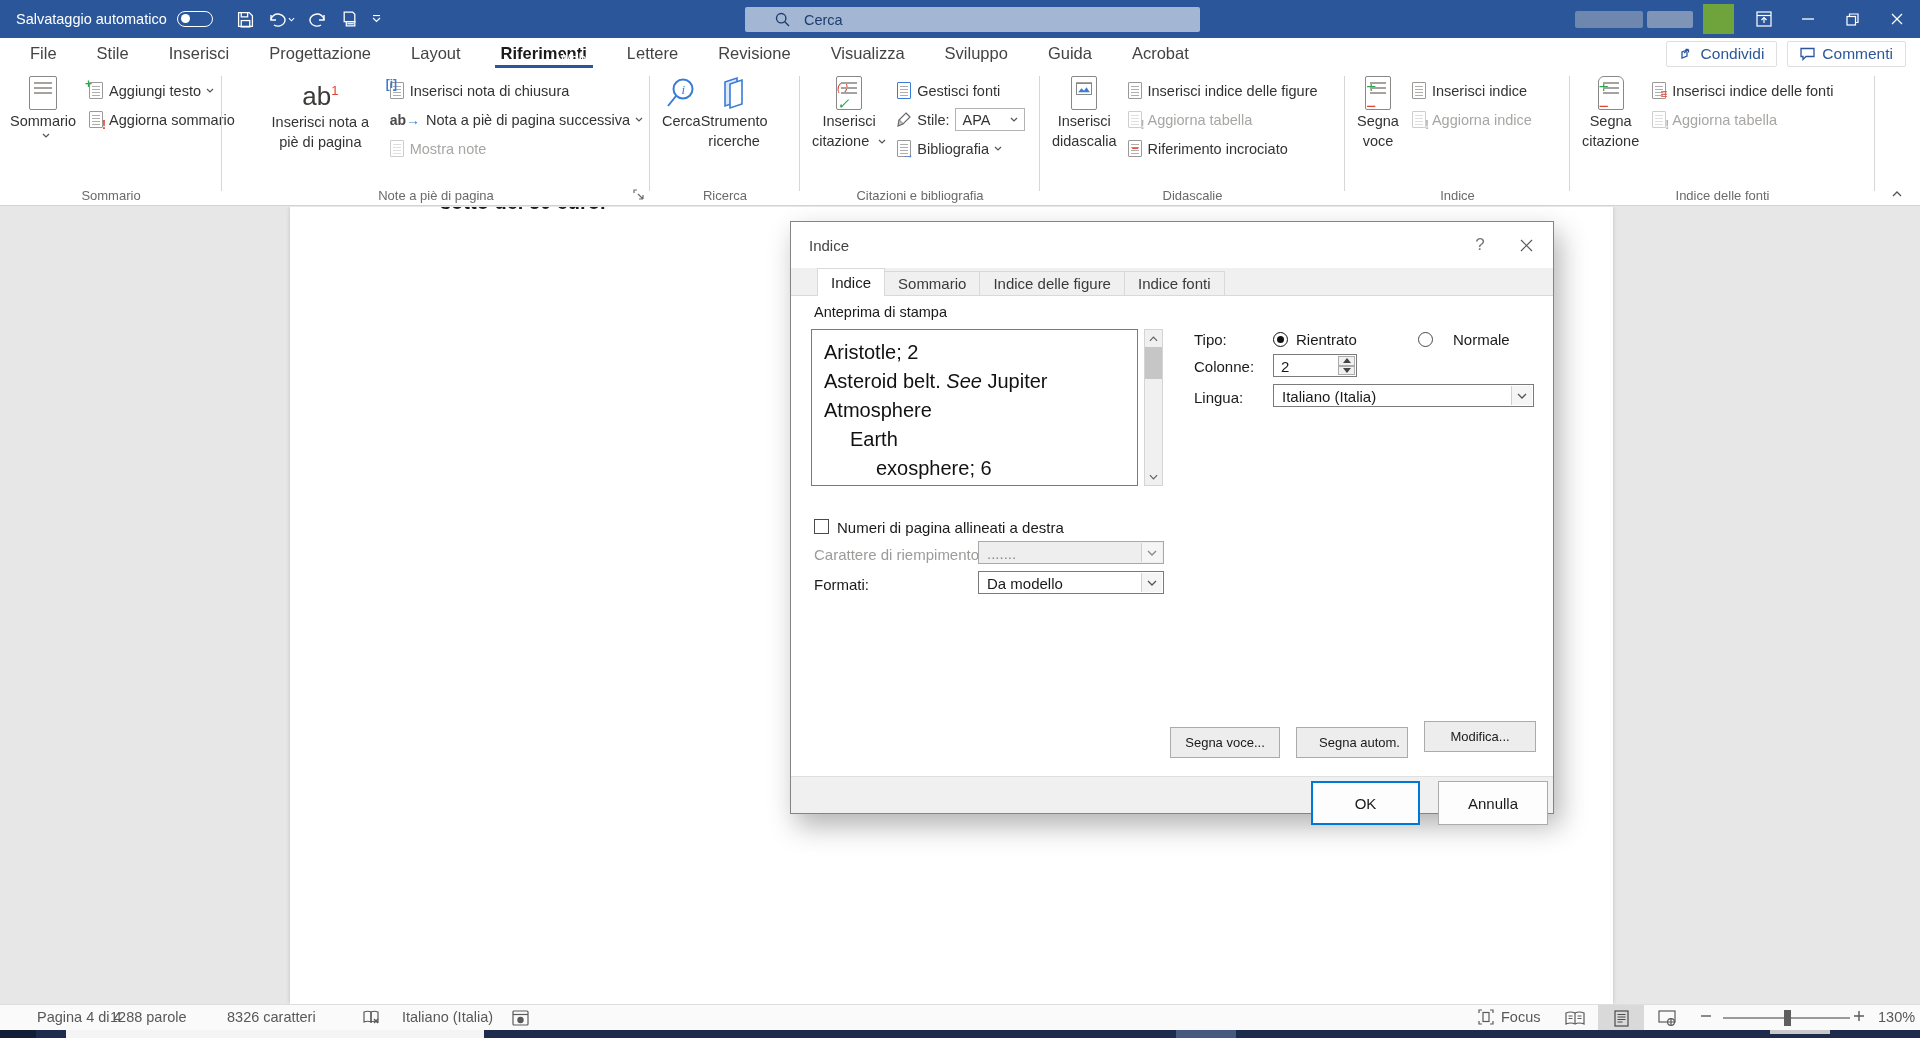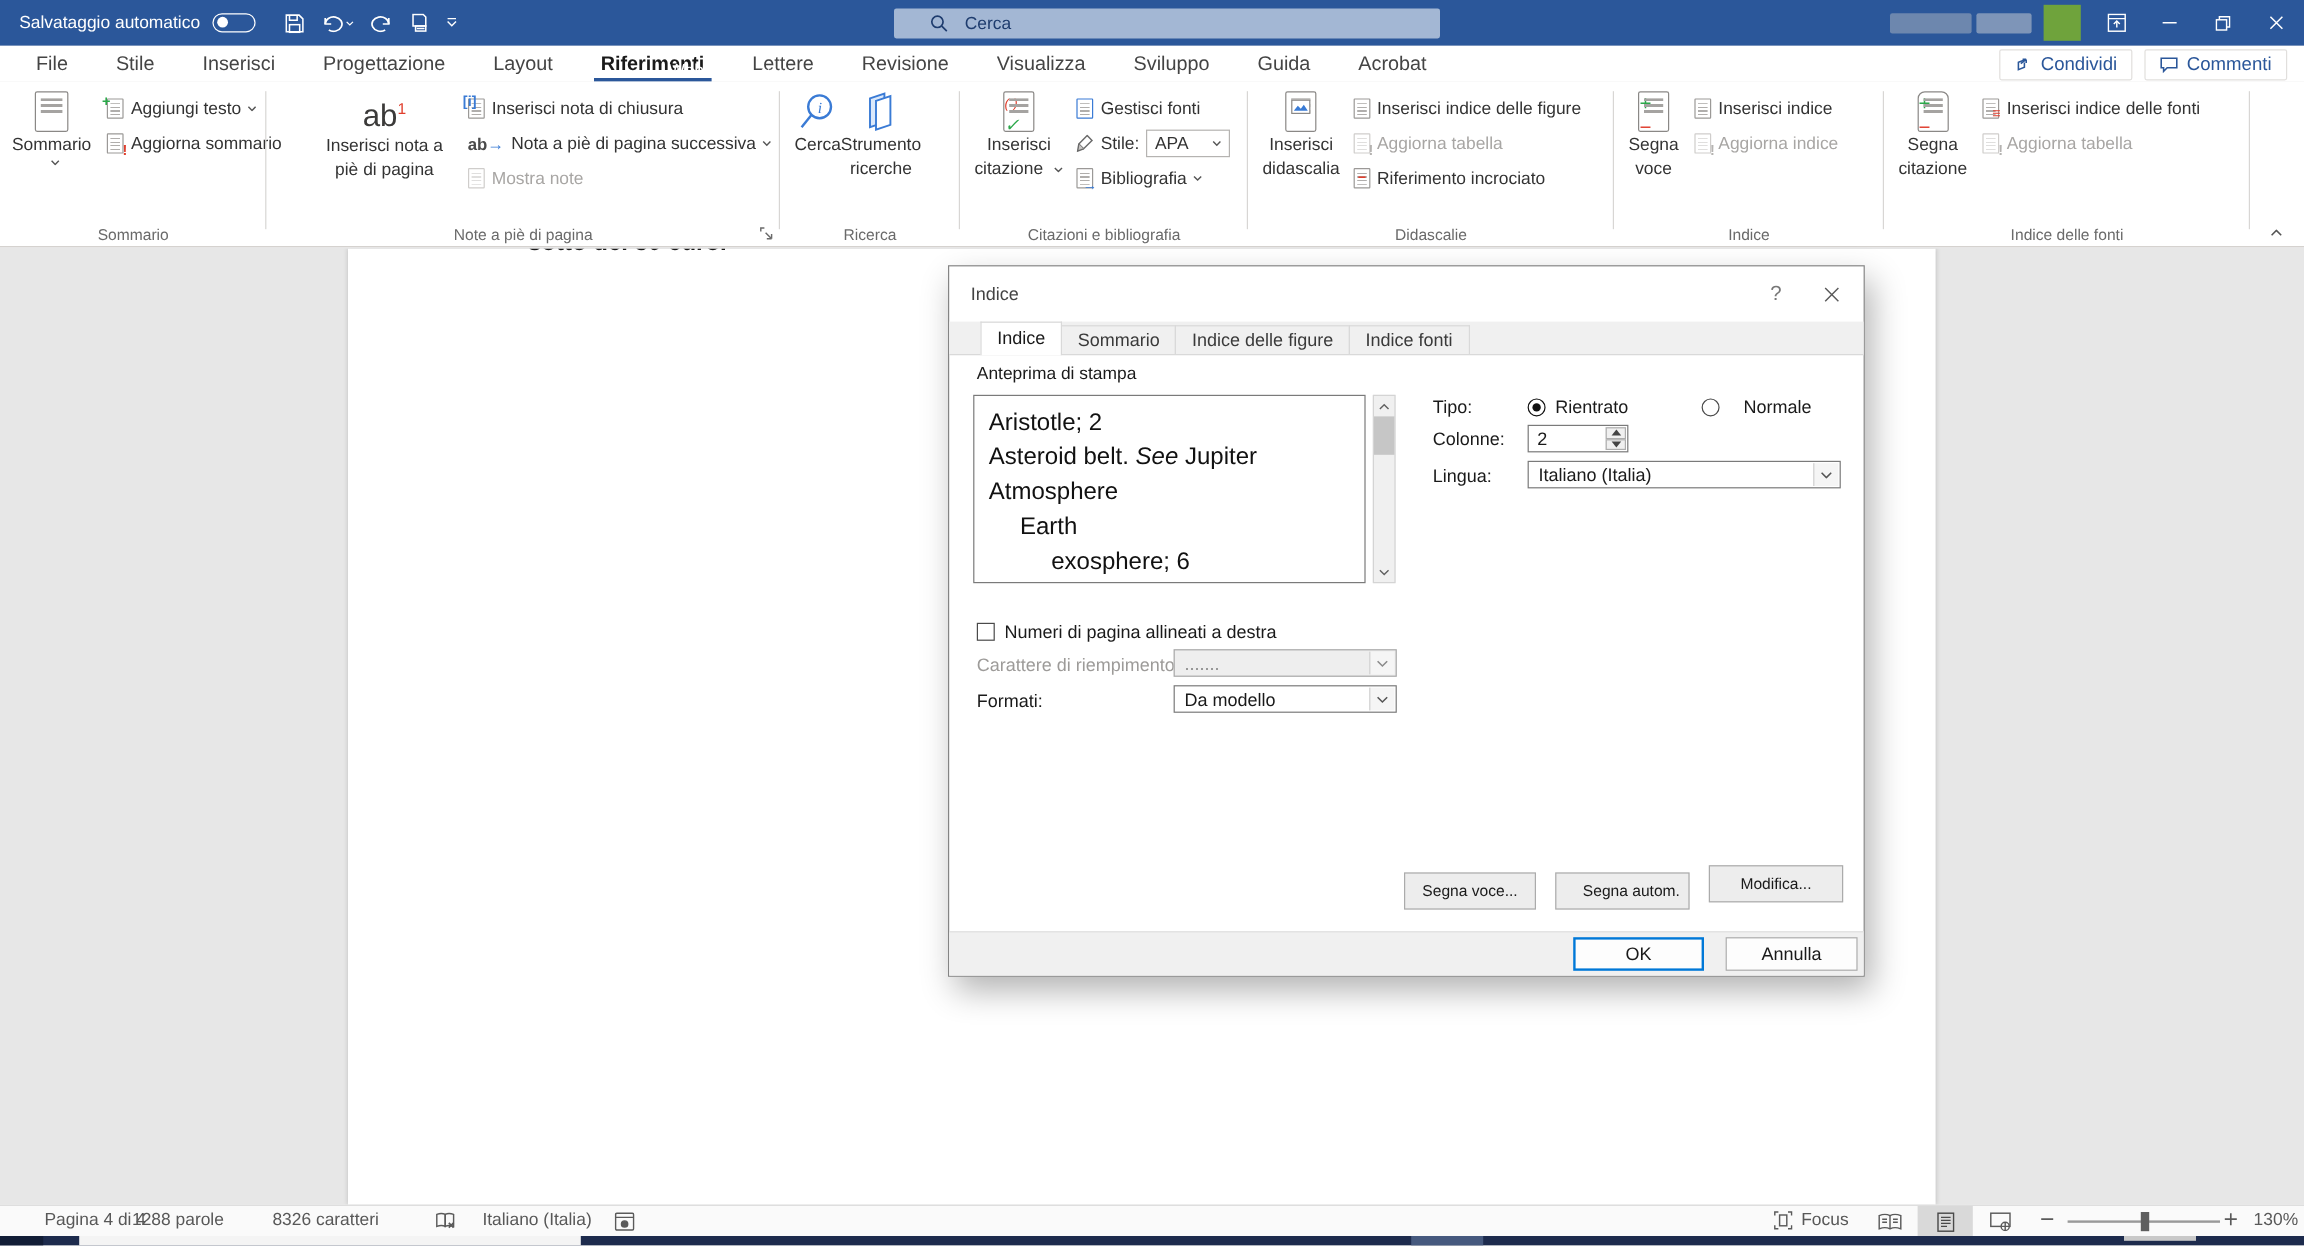--- a/index.html
+++ b/index.html
@@ -96,7 +96,7 @@
   .checkbox { position:absolute; left:23px; top:297px; width:15px; height:15px; border:1px solid #4a4a4a; background:#fff; }
   .dbtn { position:absolute; height:31px; background:#ededed; border:1px solid #ababab; display:flex; align-items:center; justify-content:center; font-size:13px; color:#1a1a1a; }
   .dlg-footer { position:absolute; left:0; right:0; top:554px; bottom:0; background:#f0f0f0; border-top:1px solid #dfdfdf; }
-  .fbtn { position:absolute; top:4px; height:28px; background:#fdfdfd; display:flex; align-items:center; justify-content:center; }
+  .fbtn { position:absolute; top:4px; height:44px; background:#fdfdfd; display:flex; align-items:center; justify-content:center; }
   .fbtn.default { border:2px solid #0078d7; }
   .fbtn.normal { border:1px solid #ababab; }
 

